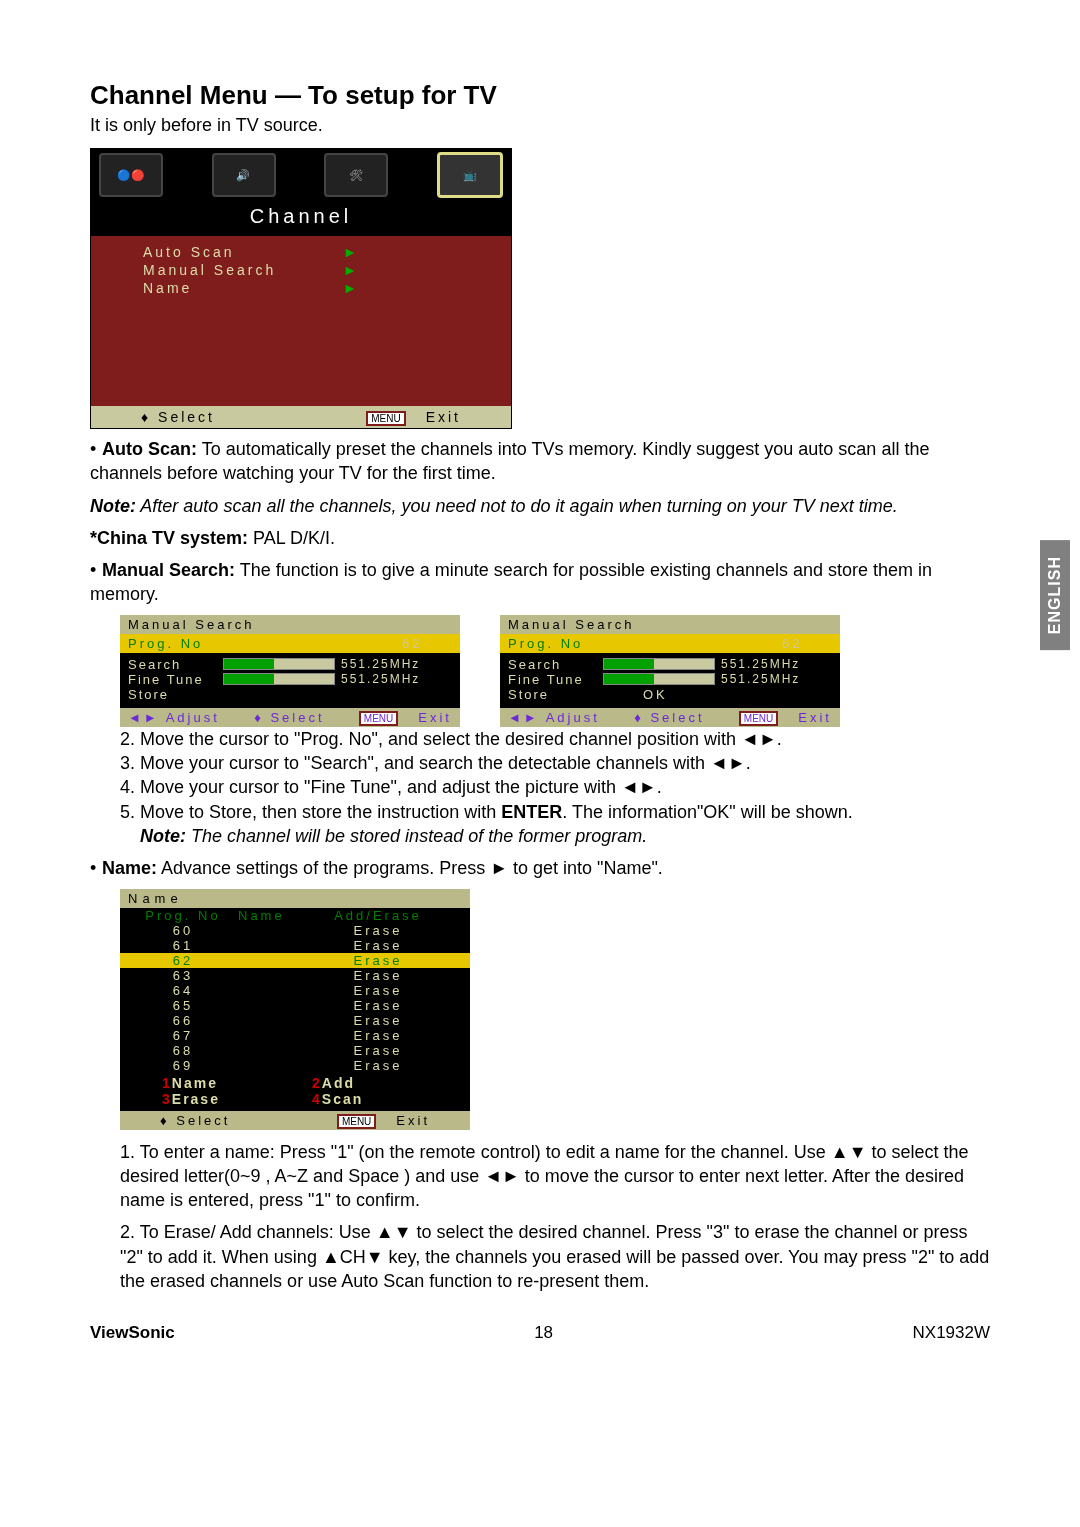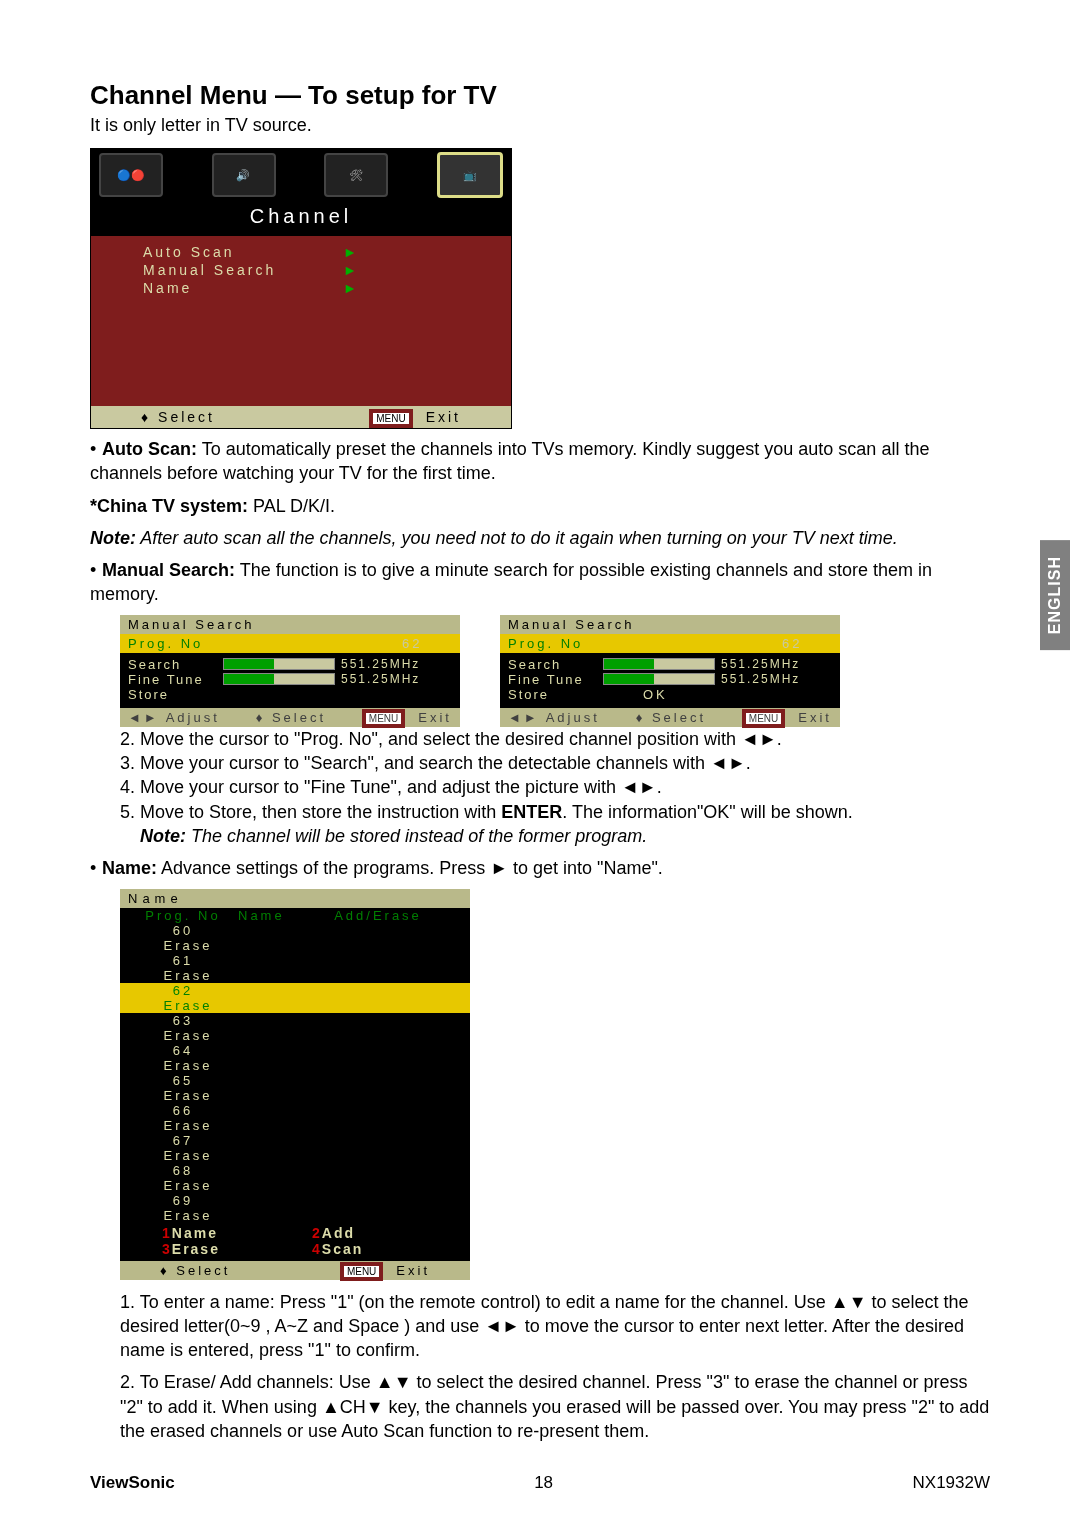--- a/index.html
+++ b/index.html
@@ -240,7 +240,7 @@
   <div class="side-tab">ENGLISH</div>
 
   <h1>Channel Menu — To setup for TV</h1>
-  <div class="subtitle">It is only letter in TV source.</div>
+  <div class="subtitle">It is only before in TV source.</div>
 
   <div class="osd1">
     <div class="osd1-tabs">

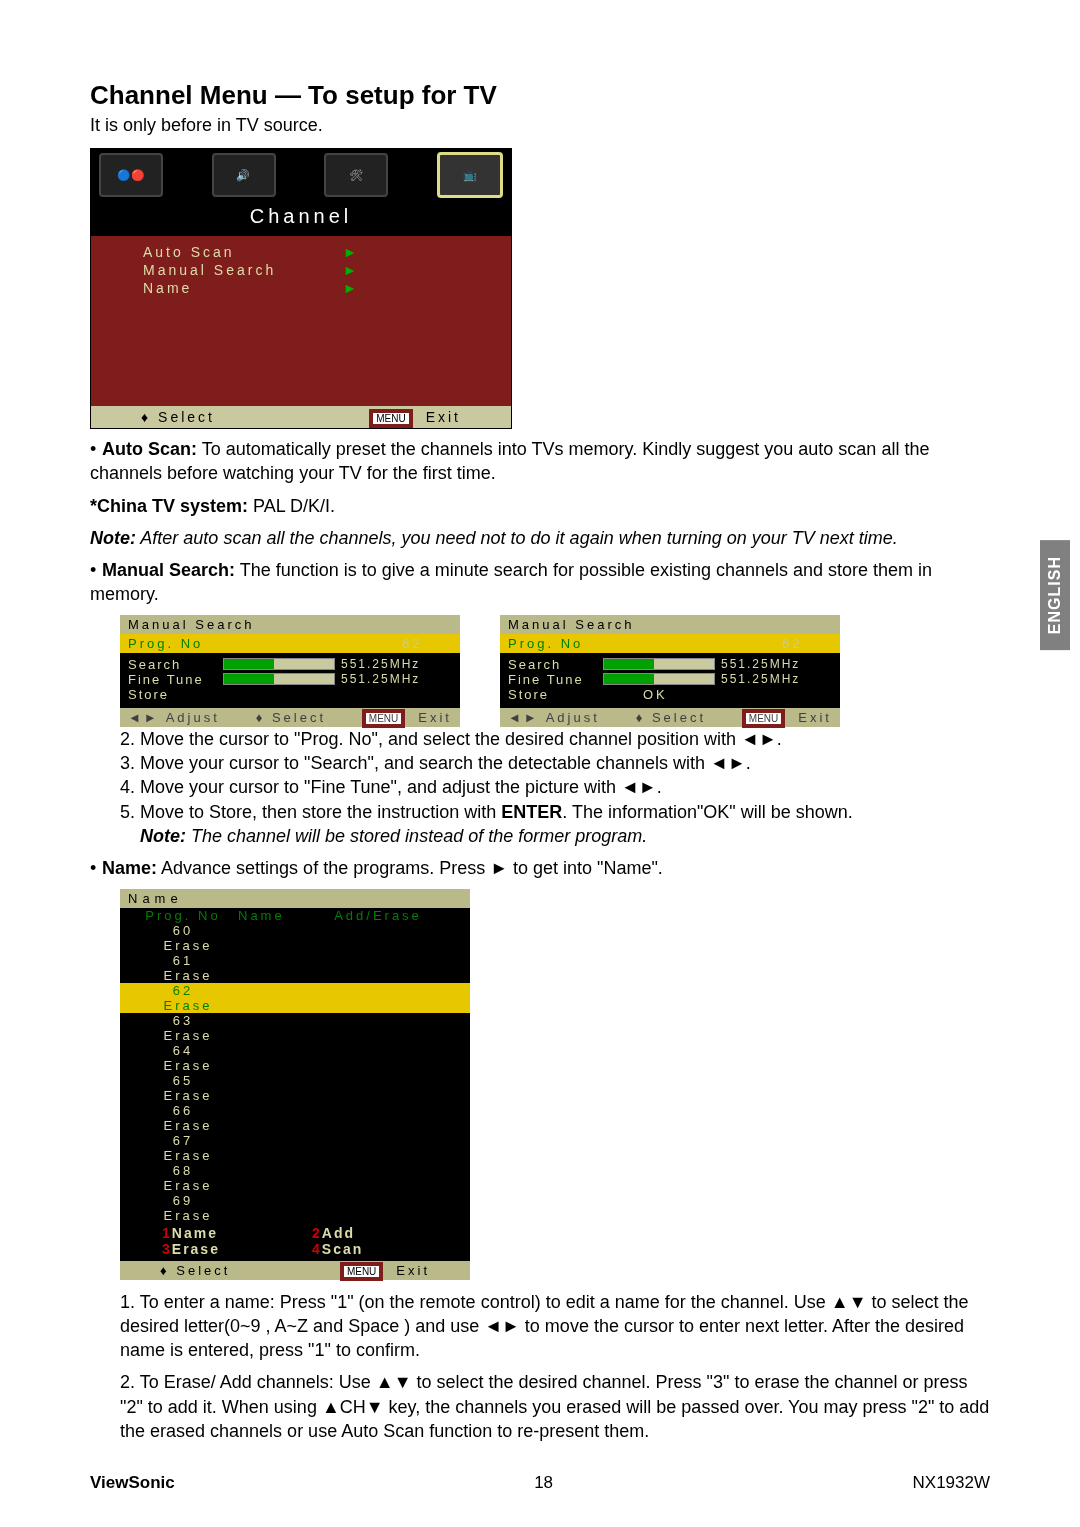--- a/index.html
+++ b/index.html
@@ -90,11 +90,11 @@
     letter-spacing: 3px;
   }
   .menu-box {
-    border: 4px solid #7f1d1d;
+    border: 2px solid #7f1d1d;
     padding: 0 3px;
     font-size: 10px;
     letter-spacing: 0;
-    margin-right: 13px;
+    margin-right: 20px;
     vertical-align: middle;
     background: #fff;
   }

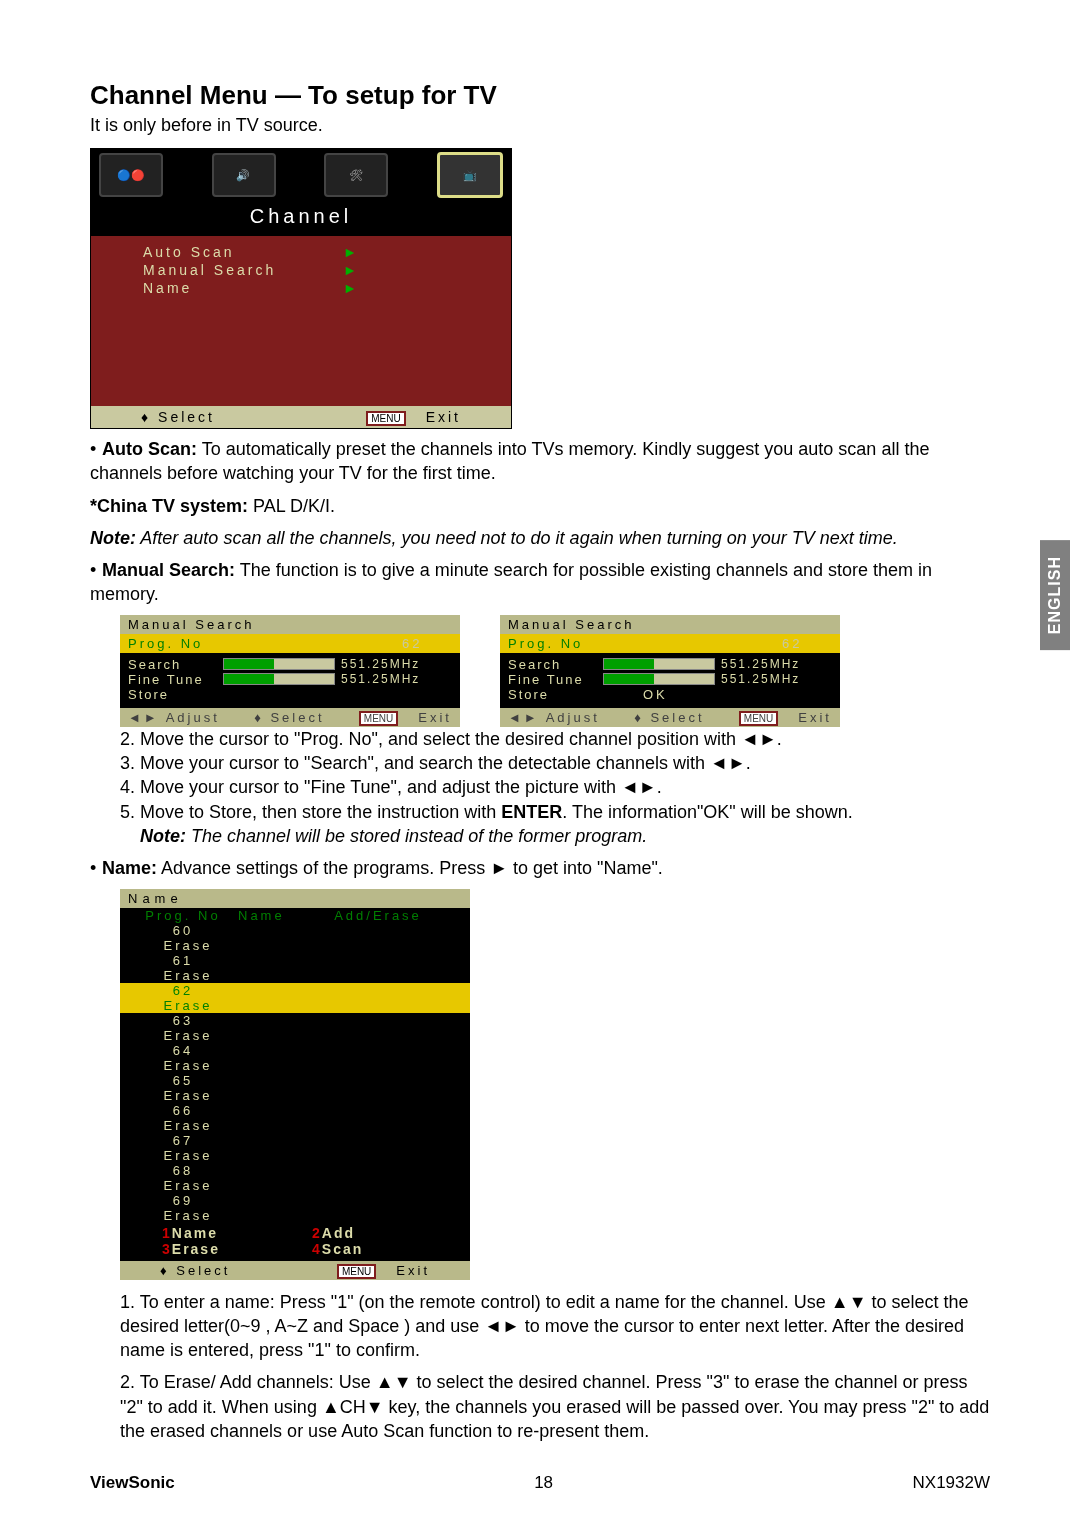--- a/index.html
+++ b/index.html
@@ -275,10 +275,10 @@
       <span class="bullet">•</span><b>Auto Scan:</b><span> To automatically preset the channels into TVs memory. Kindly suggest you auto scan all the channels before watching your TV for the first time.</span>
     </p>
     <p class="indent2">
-      <b>*China TV system:</b><span> PAL D/K/I.</span>
+      <b><em class="note">Note:</em></b><em class="note"> After auto scan all the channels, you need not to do it again when turning on your TV next time.</em>
     </p>
     <p class="indent2">
-      <b><em class="note">Note:</em></b><em class="note"> After auto scan all the channels, you need not to do it again when turning on your TV next time.</em>
+      <b>*China TV system:</b><span> PAL D/K/I.</span>
     </p>
 
     <p class="indent1">

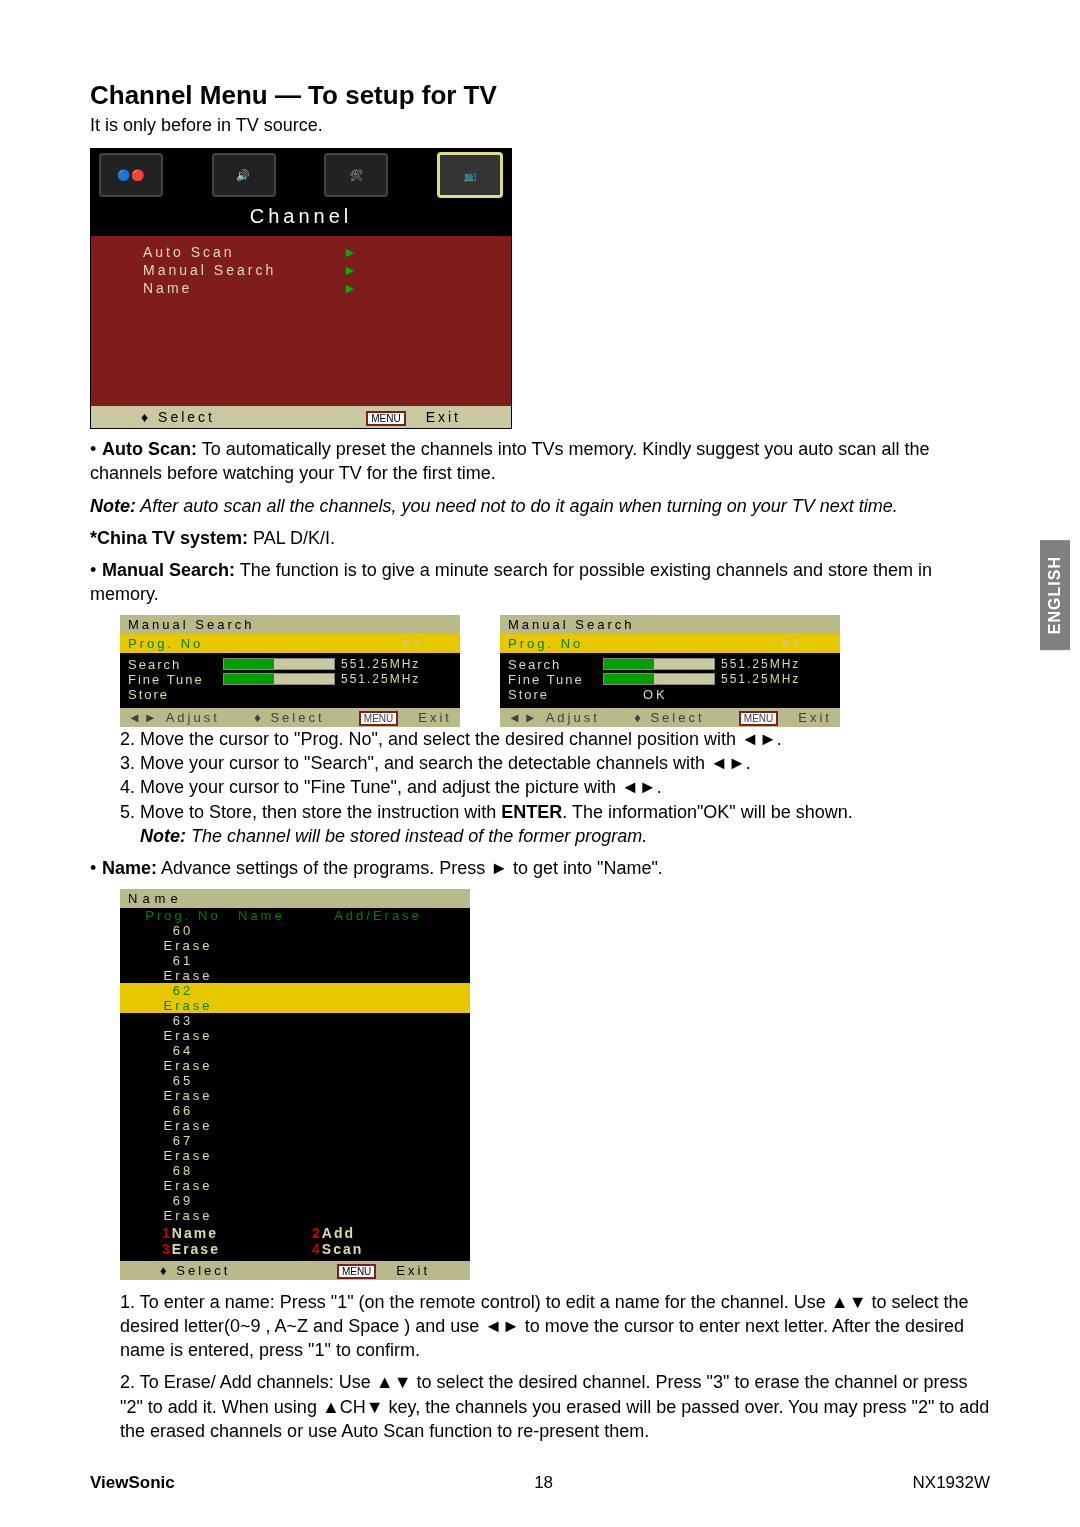--- a/index.html
+++ b/index.html
@@ -157,7 +157,7 @@
   .small-osd .brow .ok { color: #dcdcaa; margin-left: 40px; letter-spacing: 3px; }
   .small-osd .foot {
     background: #b9b98a;
-    color: #404040;
+    color: #6d28d9;
     display: flex;
     justify-content: space-between;
     padding: 2px 8px;

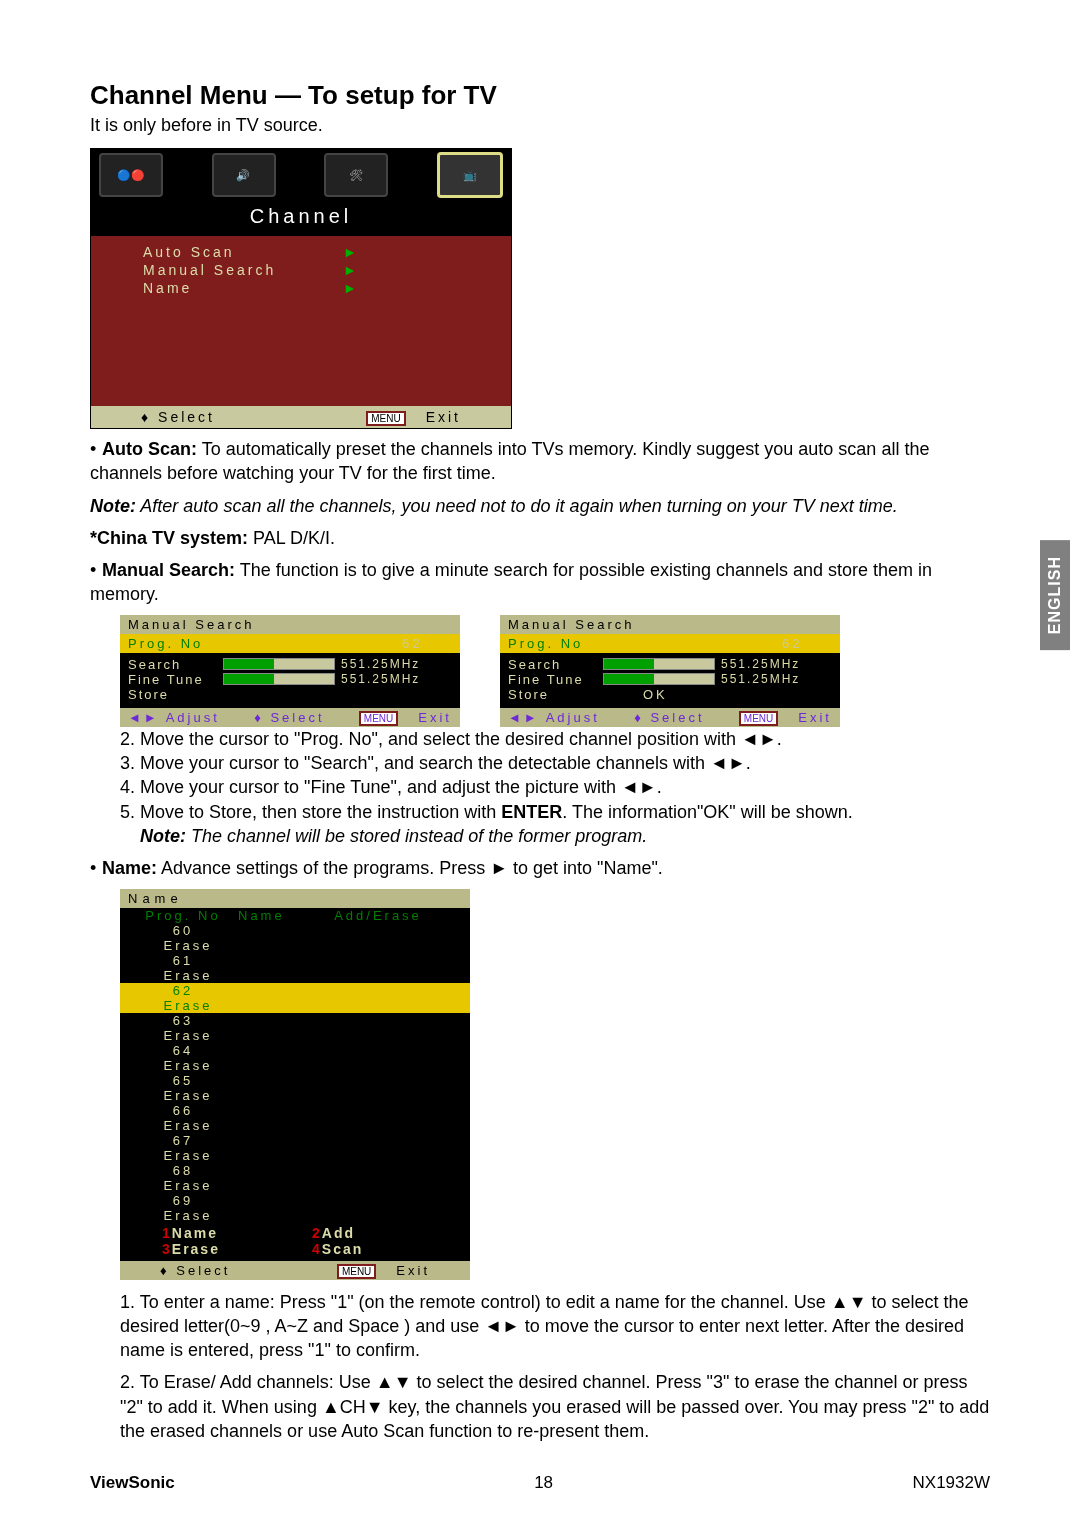--- a/index.html
+++ b/index.html
@@ -183,7 +183,7 @@
     padding: 0 8px;
   }
   .name-osd .head-row { background: #000; color: #007f00; }
-  .name-osd .data-row { background: #000; color: #dcdcaa; flex-direction: column; }
+  .name-osd .data-row { background: #000; color: #dcdcaa; }
   .name-osd .data-row.sel { background: #e7c800; color: #007f00; }
   .name-osd .col-a { width: 110px; text-align: center; }
   .name-osd .col-b { width: 80px; }

